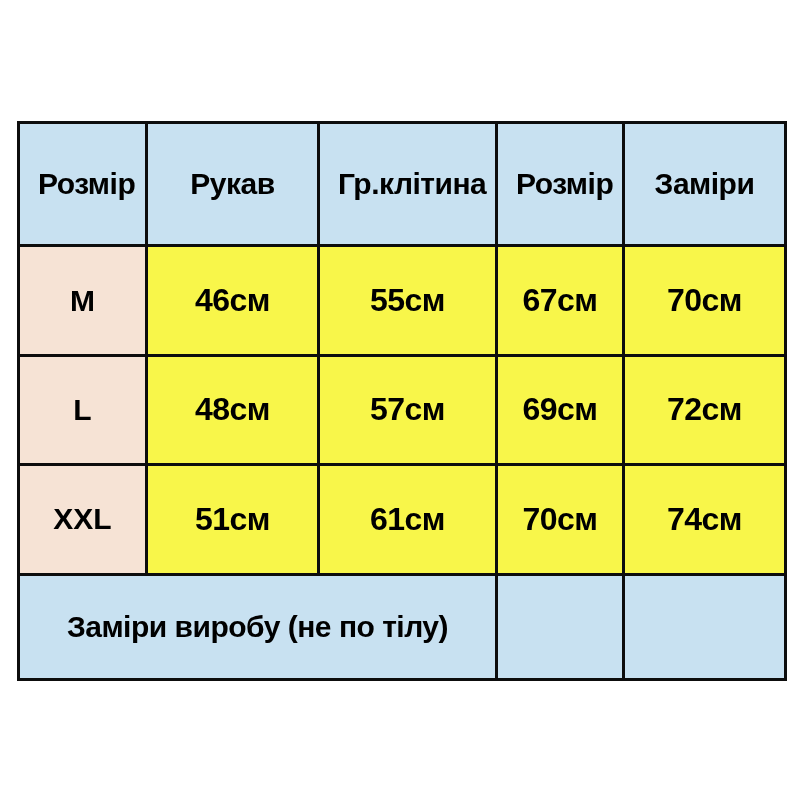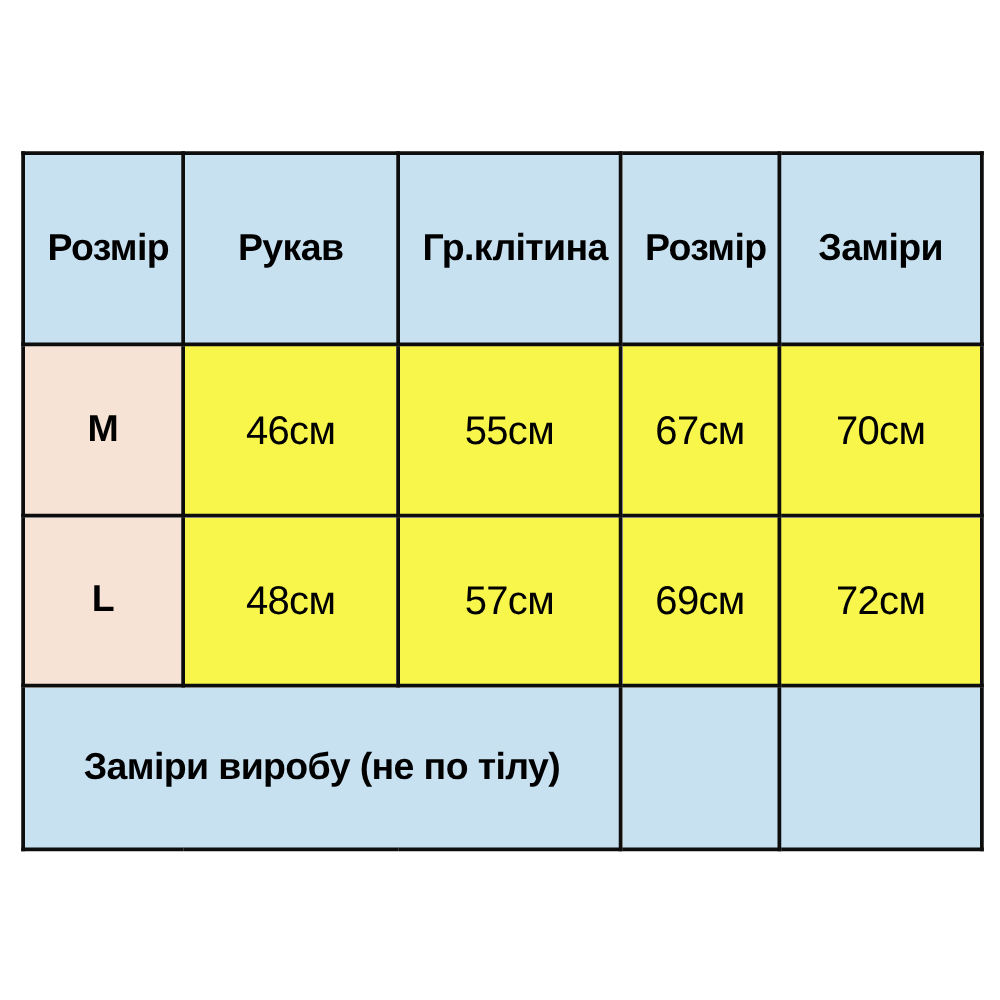--- a/index.html
+++ b/index.html
@@ -52,7 +52,7 @@
   }
   td.value-cell {
     background: var(--yellow, #f8f64a);
-    font-weight: 400;
+    font-weight: 700;
     font-size: 32px;
     letter-spacing: -0.5px;
   }

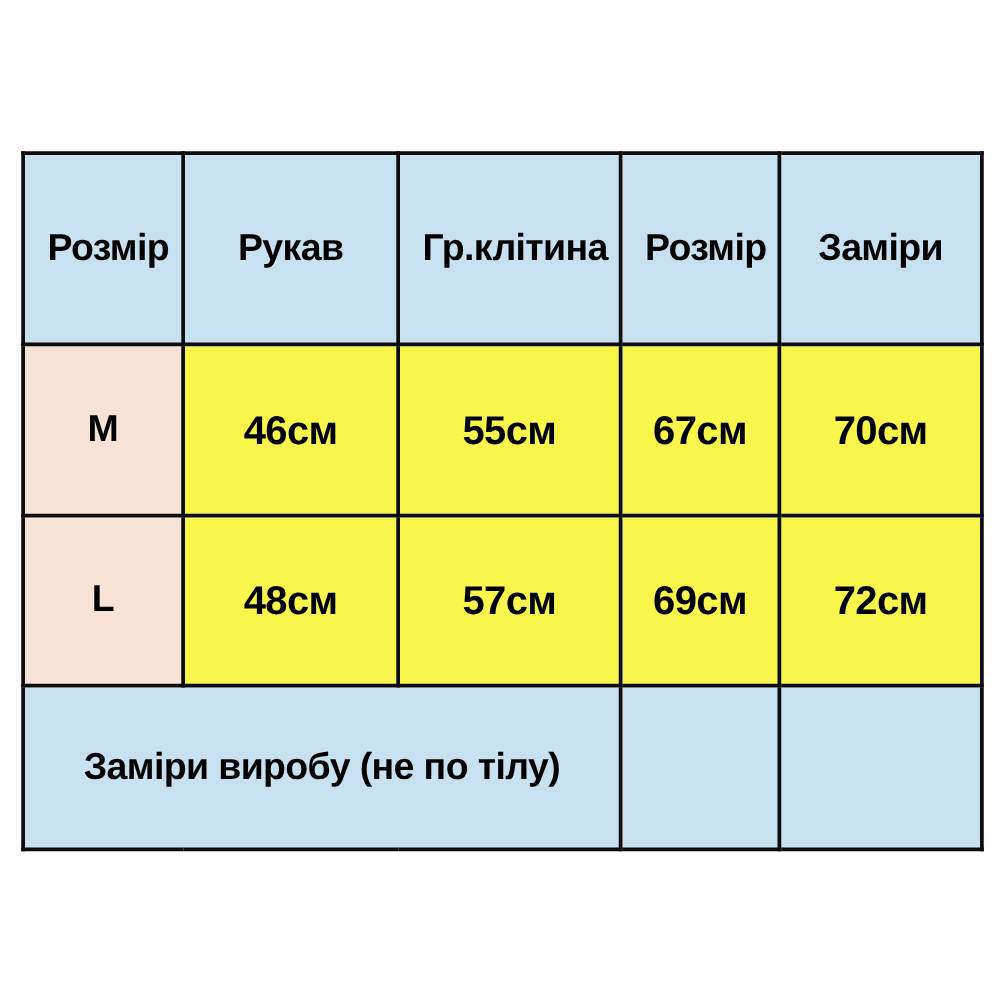--- a/index.html
+++ b/index.html
@@ -106,6 +106,13 @@
       </tr>
 
 
+      <tr class="data-row">
+        <td class="size-cell">XXL</td>
+        <td class="value-cell">51см</td>
+        <td class="value-cell">61см</td>
+        <td class="value-cell">70см</td>
+        <td class="value-cell">74см</td>
+      </tr>
 
 
       <tr class="footer-row">

